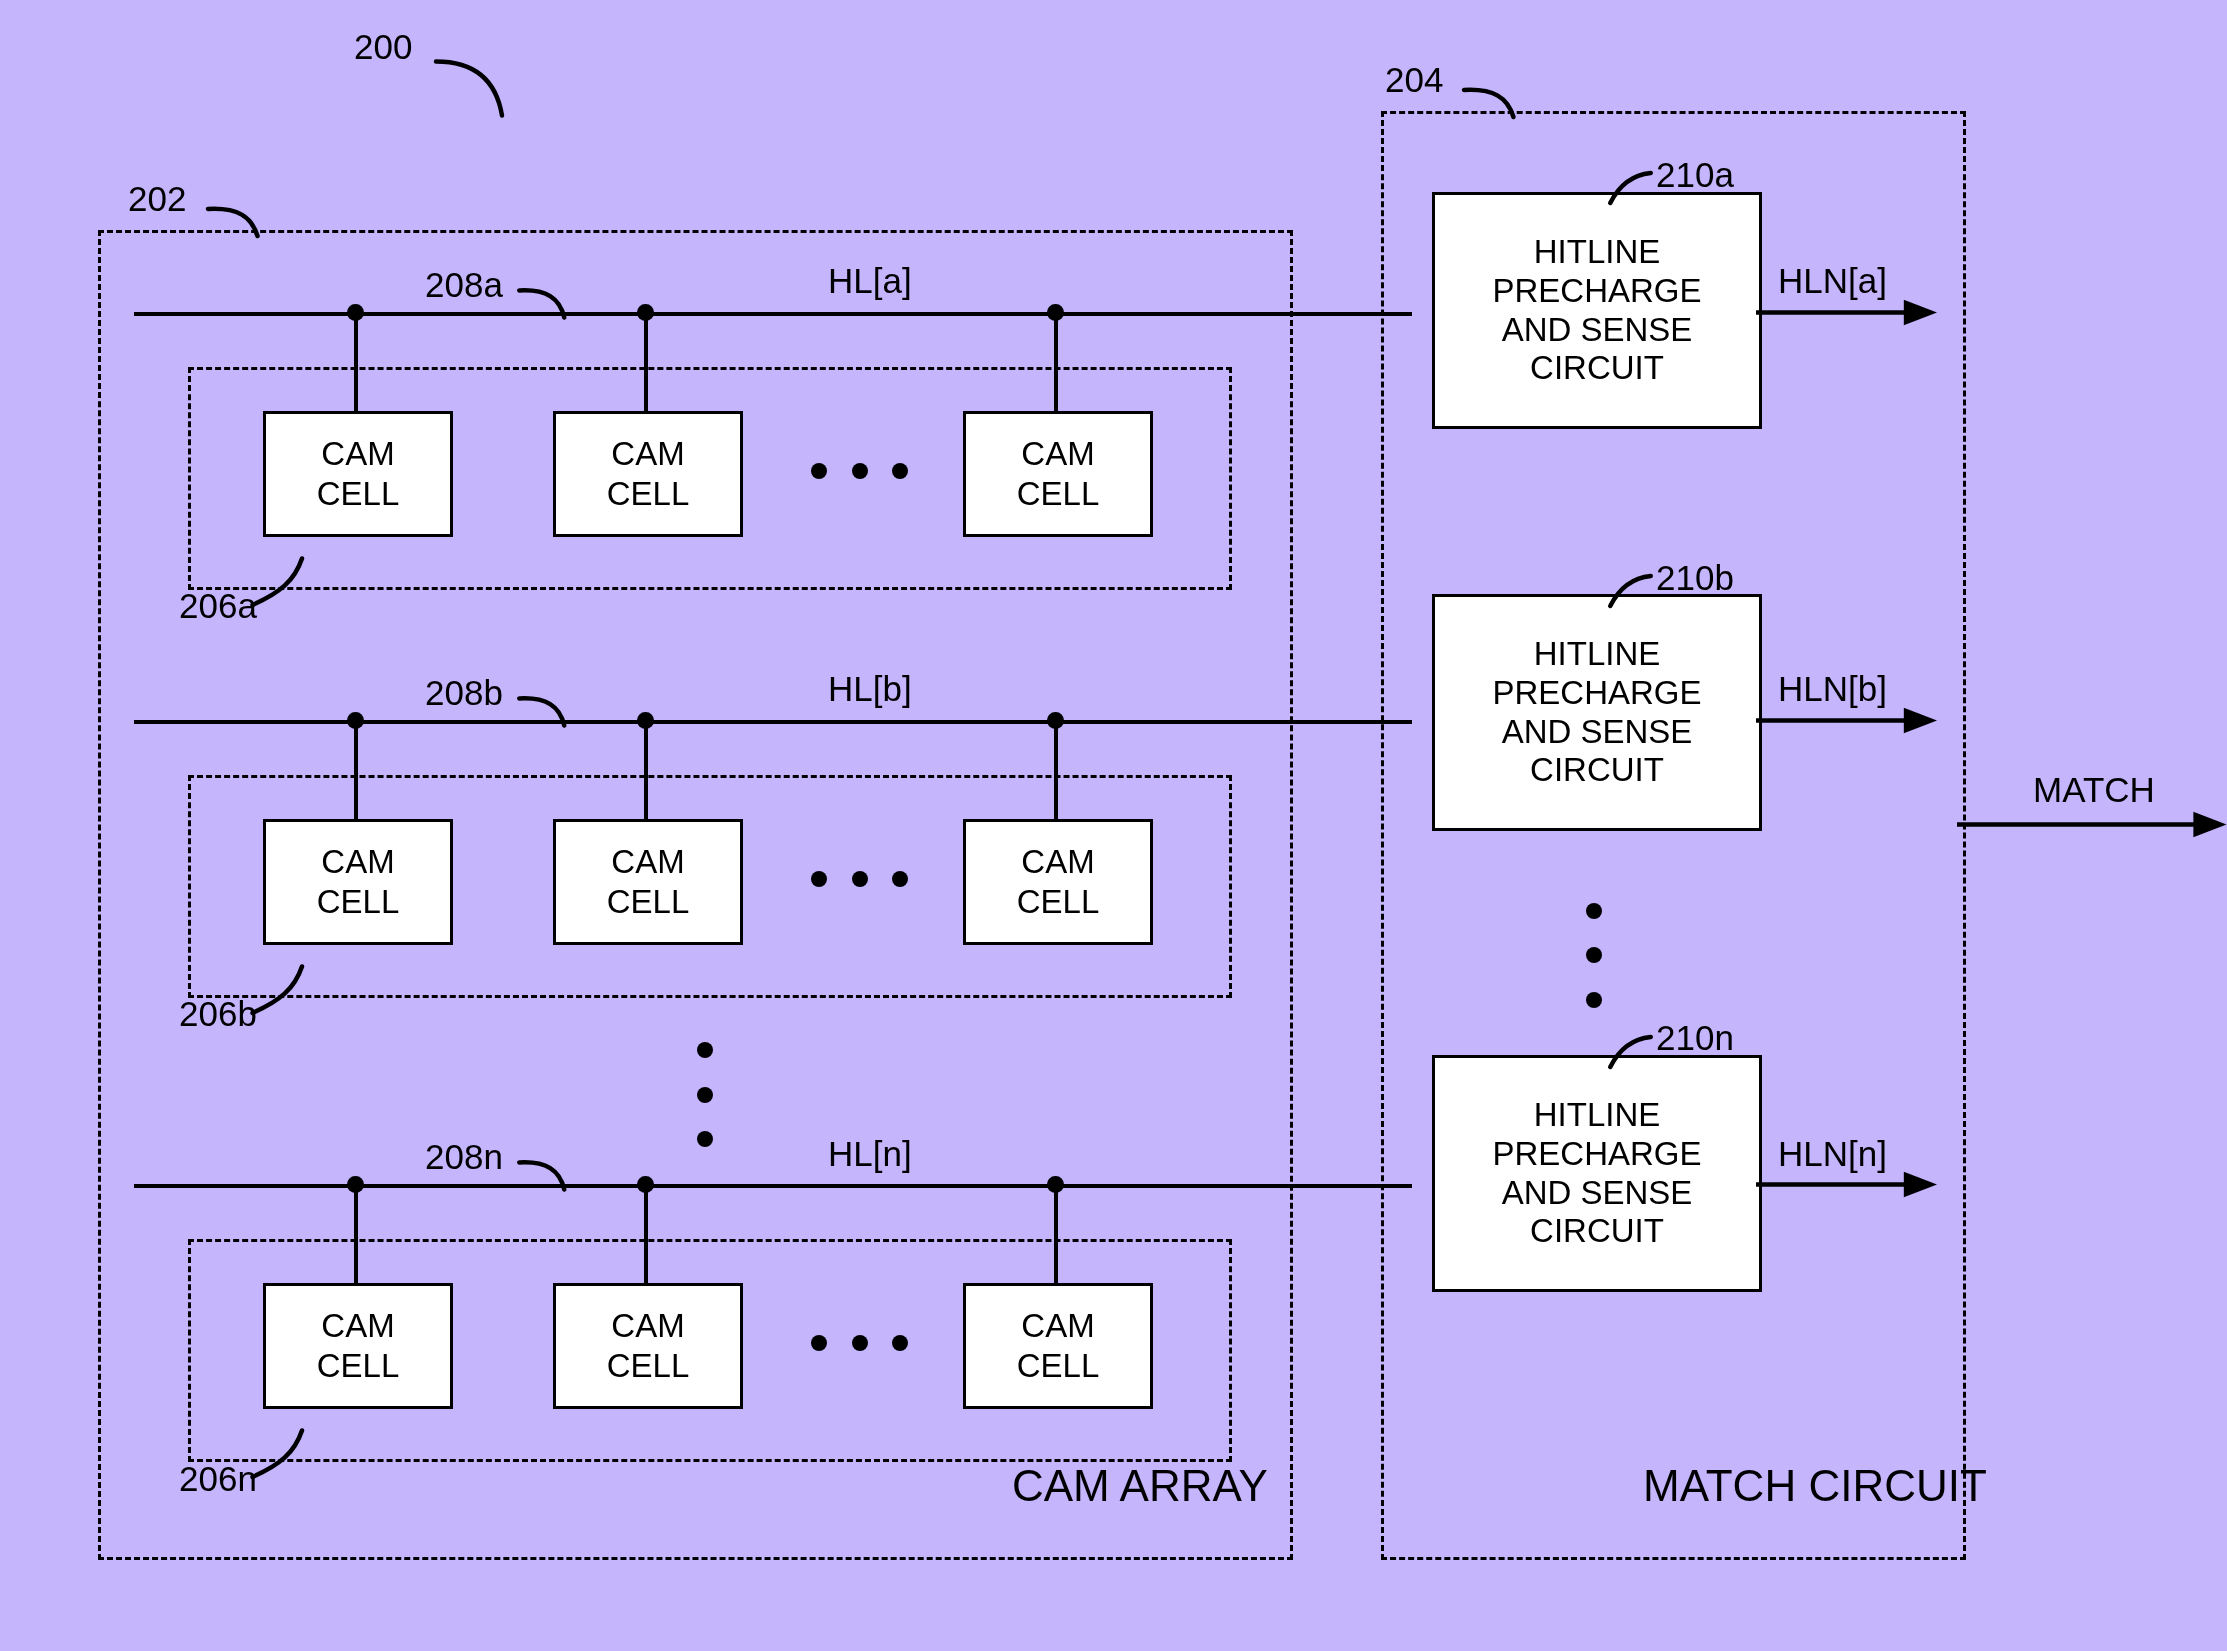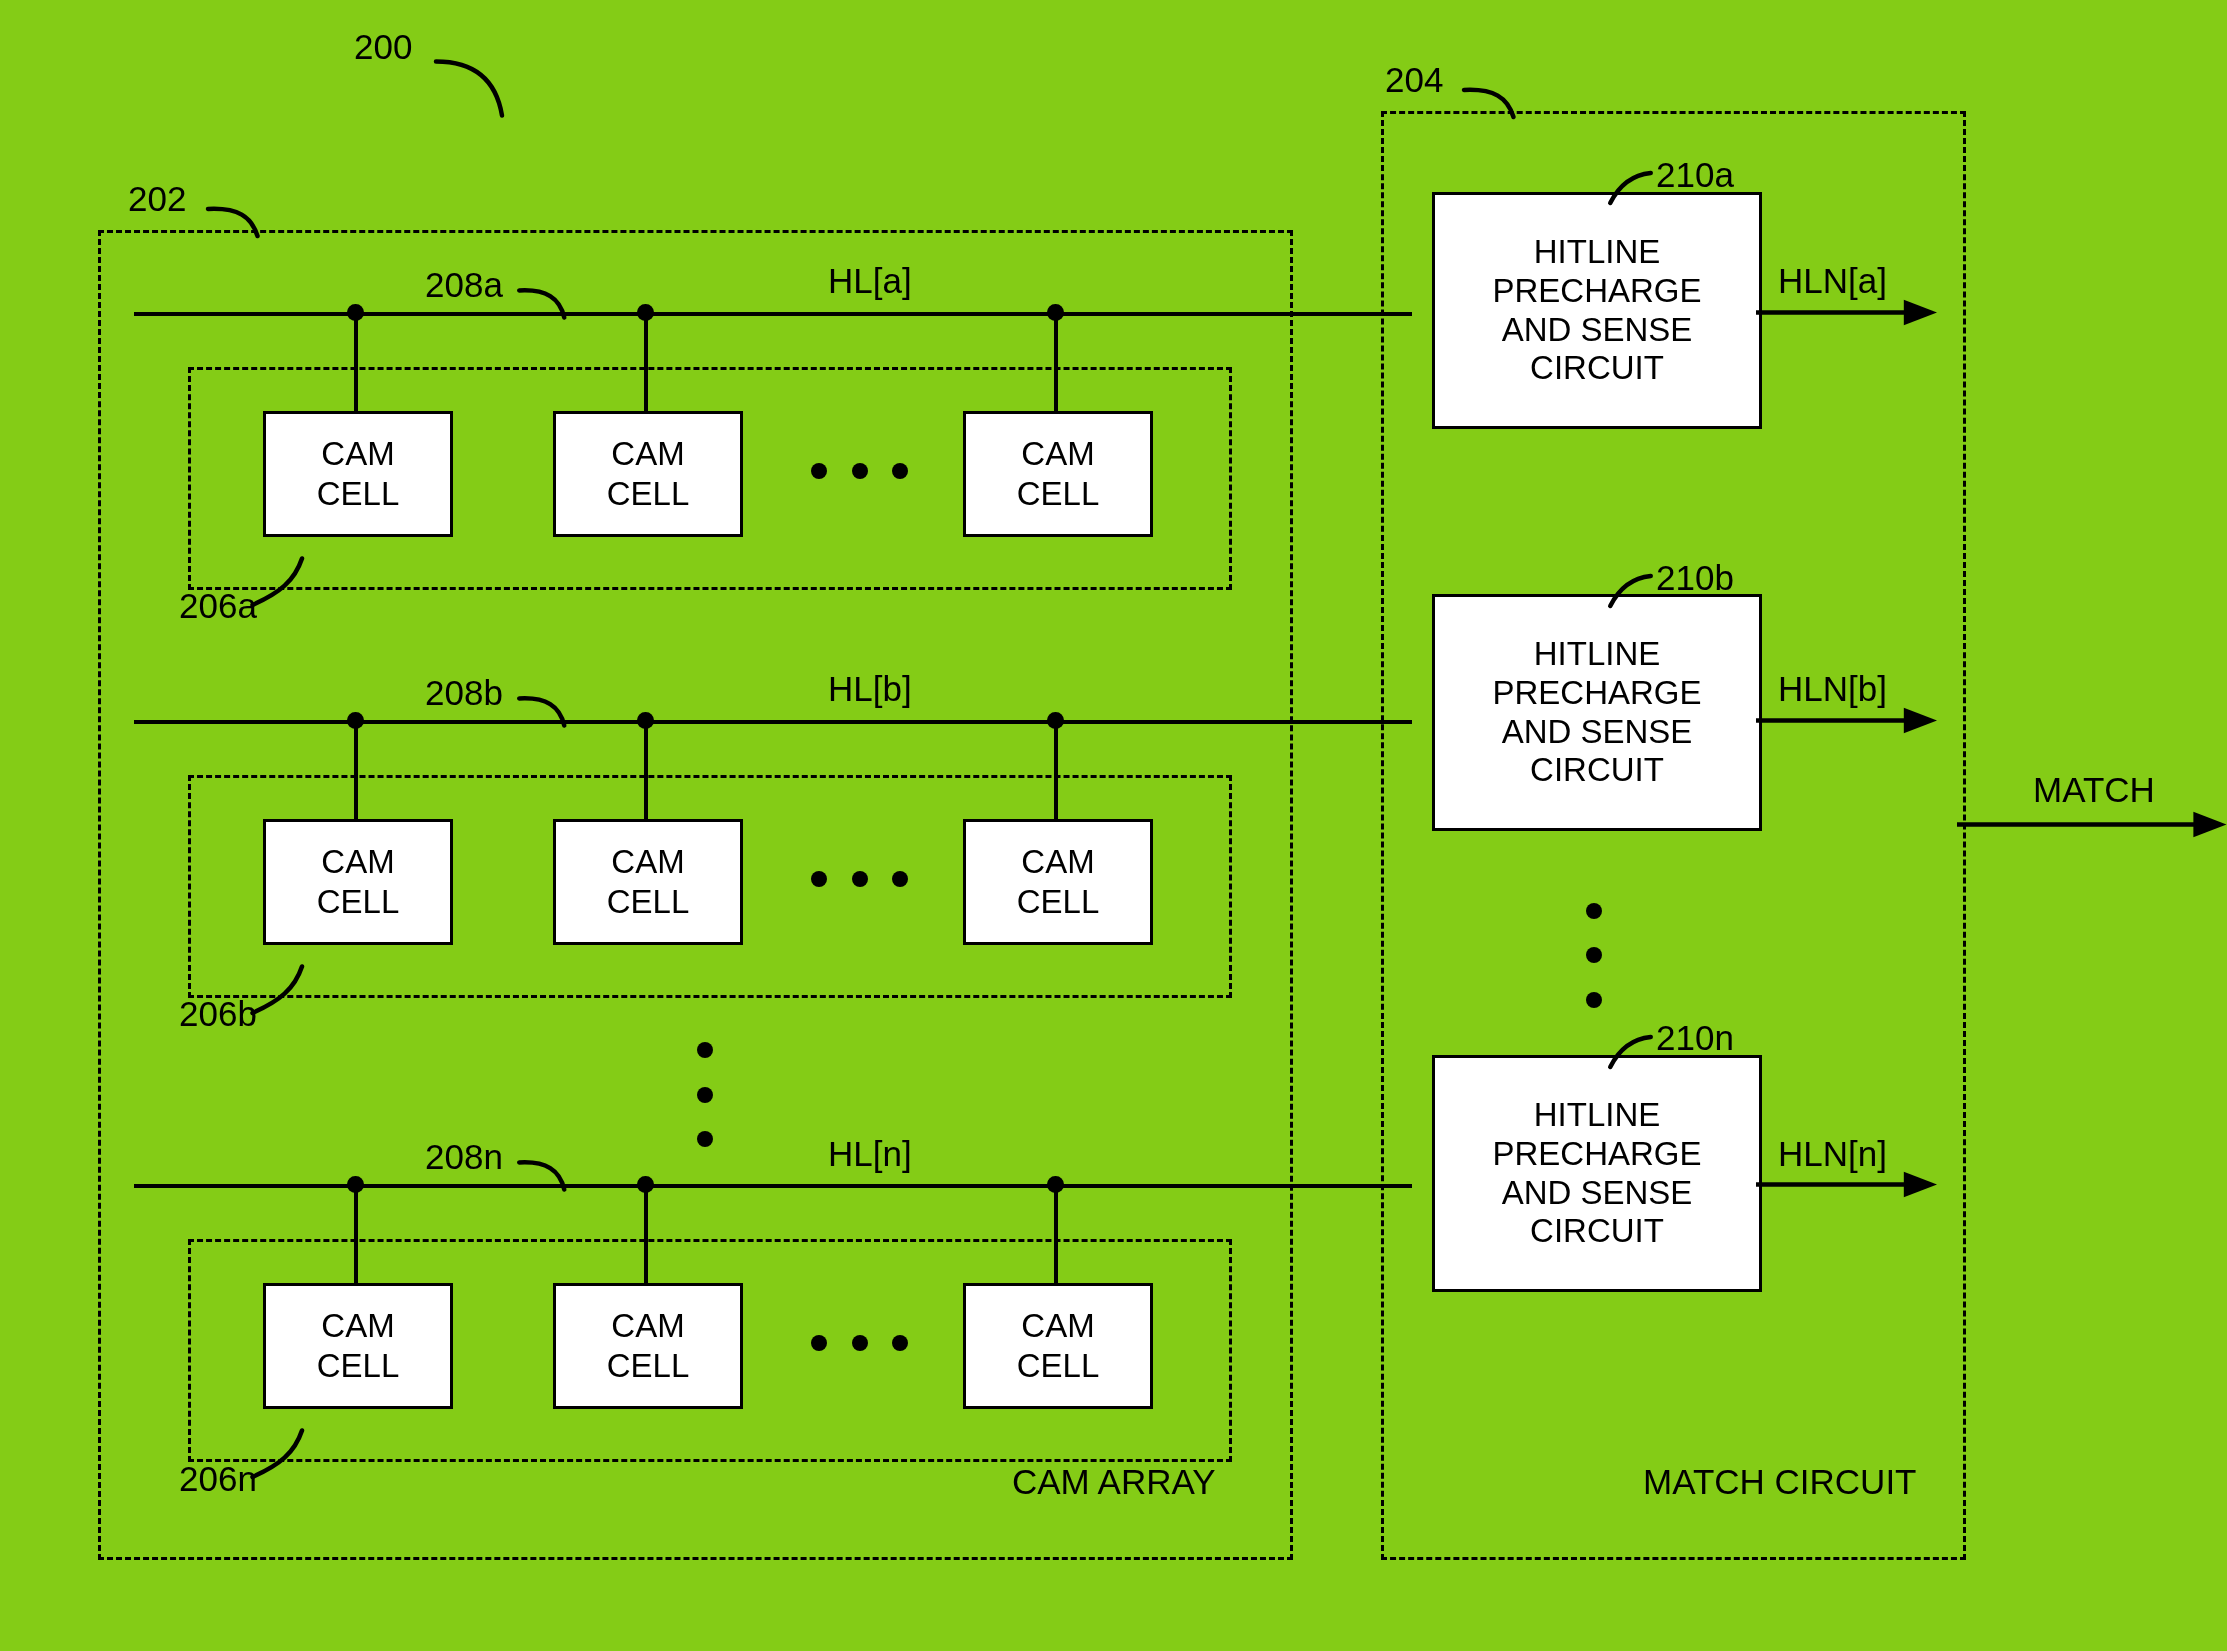--- a/index.html
+++ b/index.html
@@ -4,7 +4,7 @@
 <style>
   html,body{margin:0;padding:0;background:#ffffff;}
   body{font-family:"Liberation Sans", sans-serif;color:#000;}
-  #stage{position:relative;width:2227px;height:1651px;background:#84cc16;overflow:hidden;}
+  #stage{position:relative;width:2227px;height:1651px;background:#c4b5fd;overflow:hidden;}
 
   .txt{position:absolute;white-space:nowrap;color:#000;line-height:1;}
   .ref{font-size:35px;}

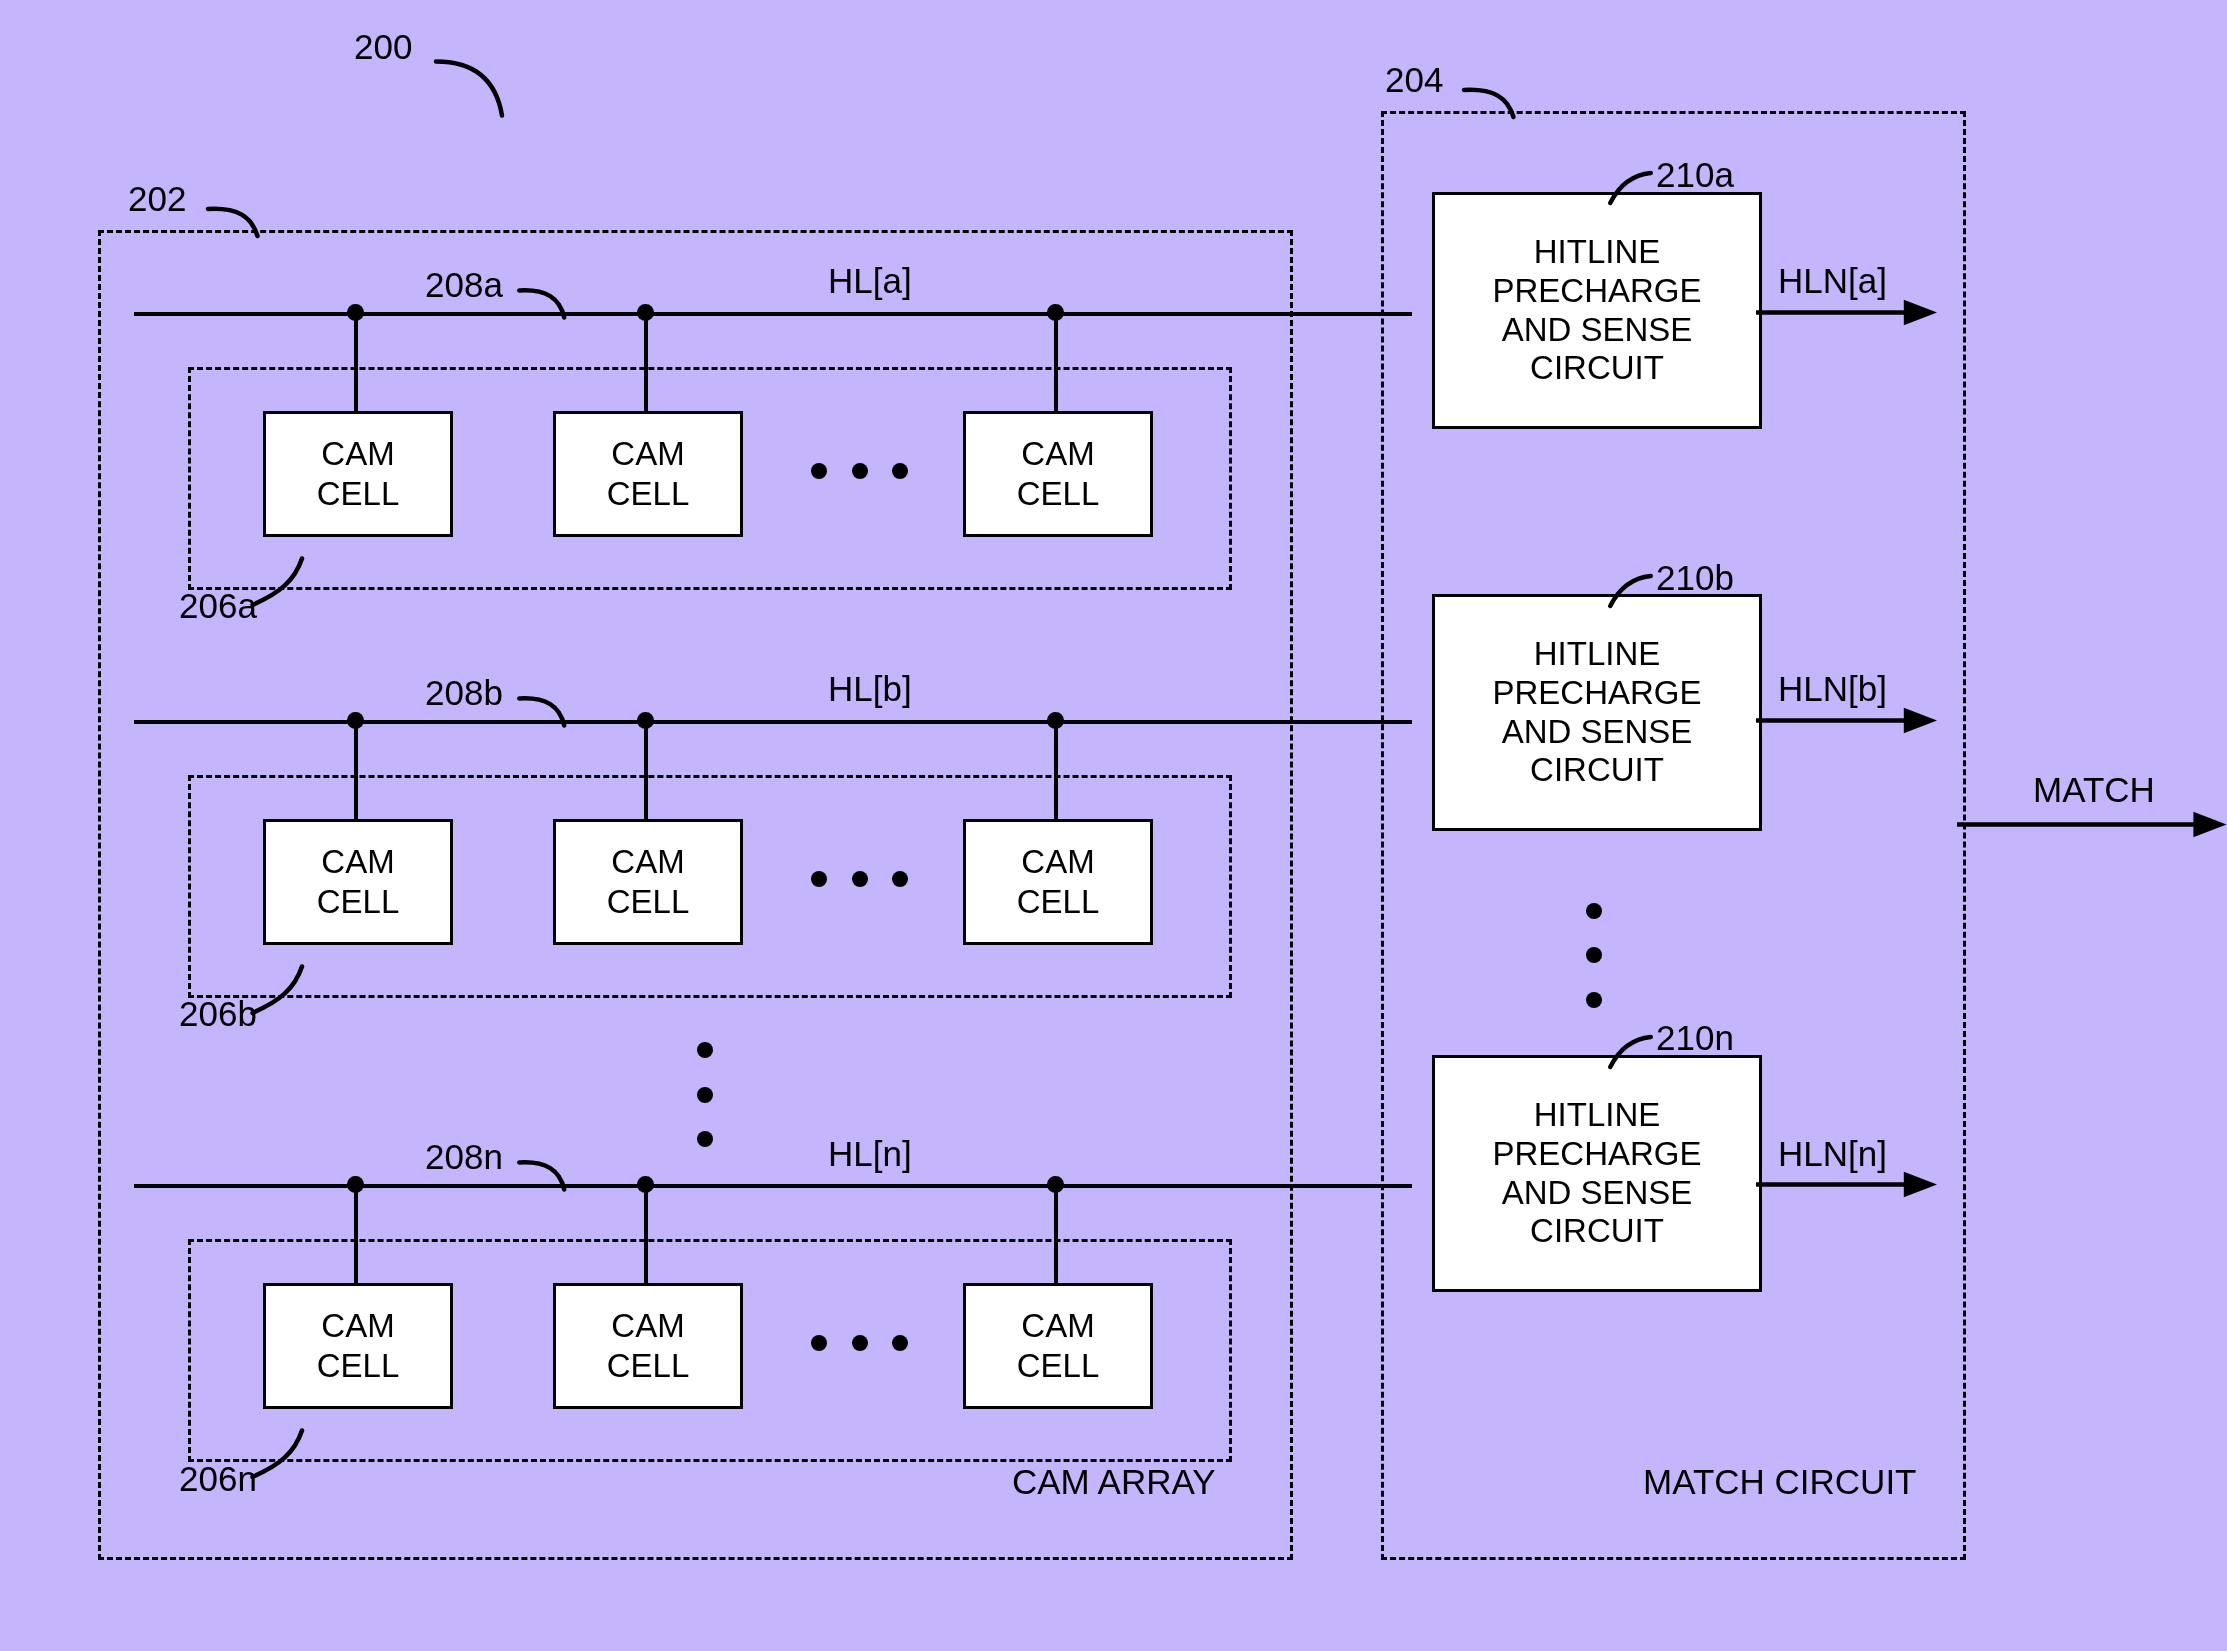--- a/index.html
+++ b/index.html
@@ -11,7 +11,7 @@
   .sig{font-size:35px;}
   .boxtxt{font-size:33px;text-align:center;line-height:1.18;}
   .celltxt{font-size:33px;text-align:center;line-height:1.22;}
-  .sectiontxt{font-size:35px;}
+  .sectiontxt{font-size:44px;}
 
   
   .dashbox{position:absolute;border:3.8px dashed #000;background:transparent;}

